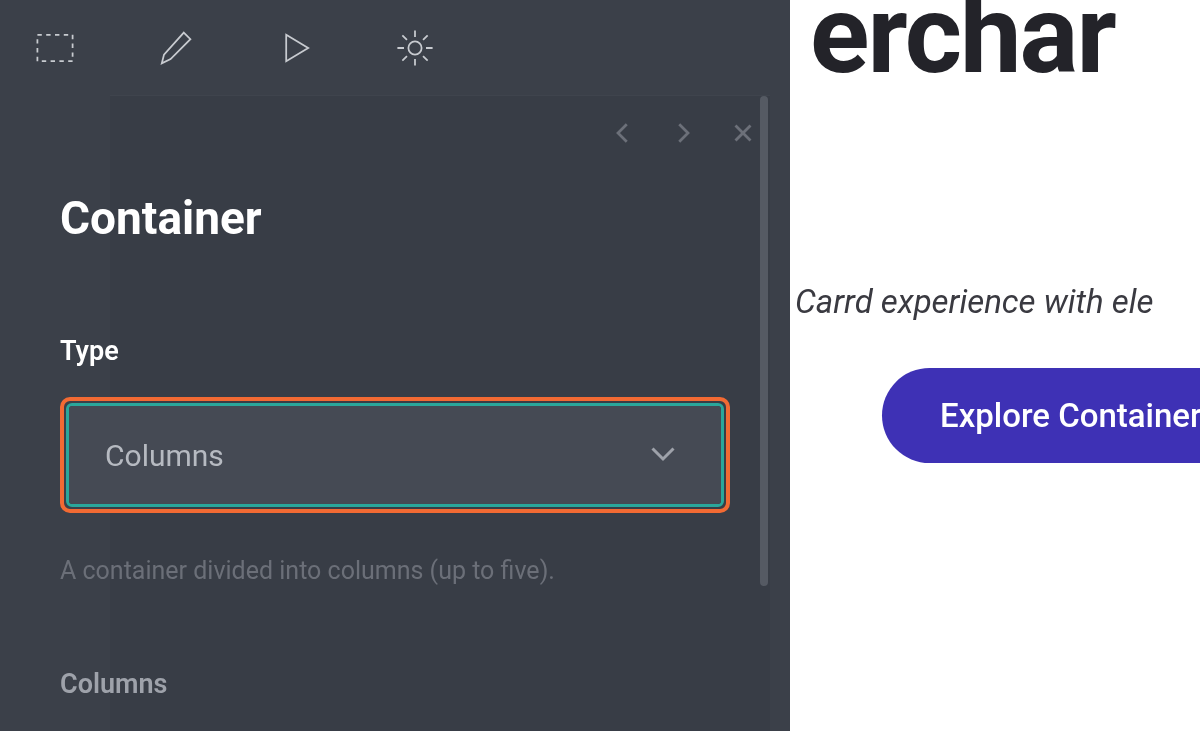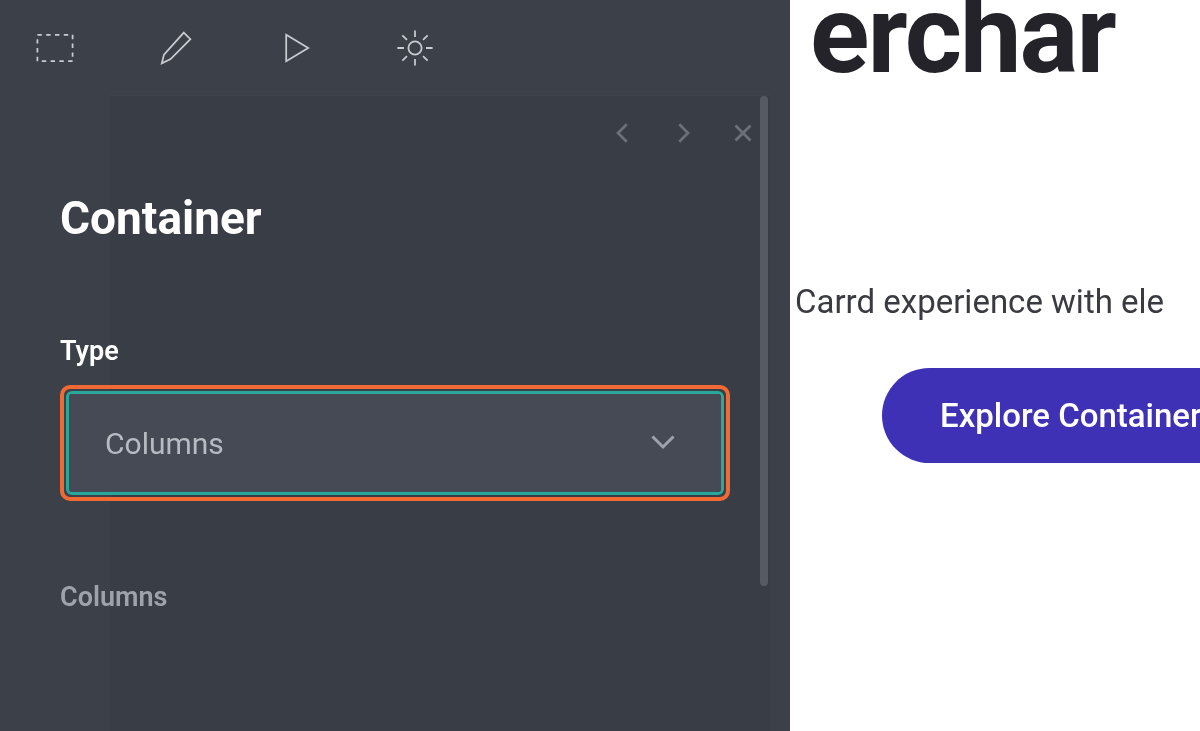--- a/index.html
+++ b/index.html
@@ -158,6 +158,7 @@
     top: 282px;
     left: 5px;
     white-space: nowrap;
+    font-style: italic;
   }
   .cta {
     position: absolute;

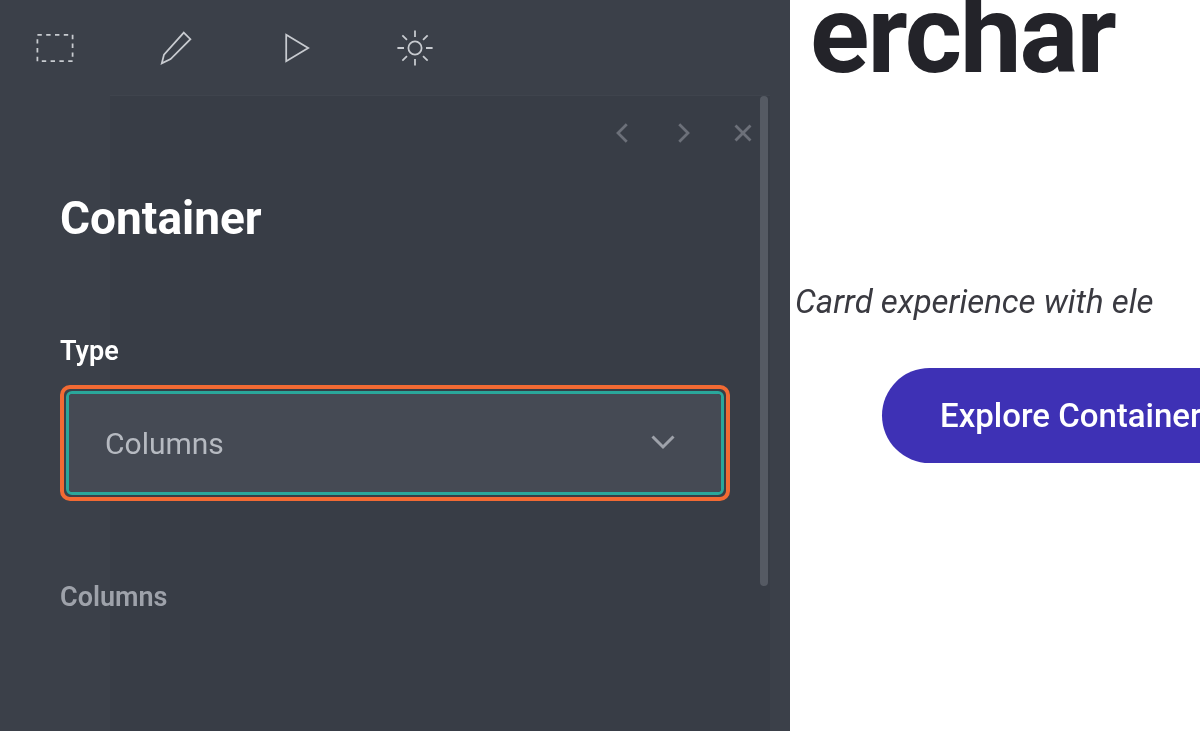--- a/index.html
+++ b/index.html
@@ -71,7 +71,7 @@
     font-size: 27px;
     font-weight: 600;
     color: #fff;
-    margin-bottom: 18px;
+    margin-bottom: 30px;
   }
 
   .select-wrap {

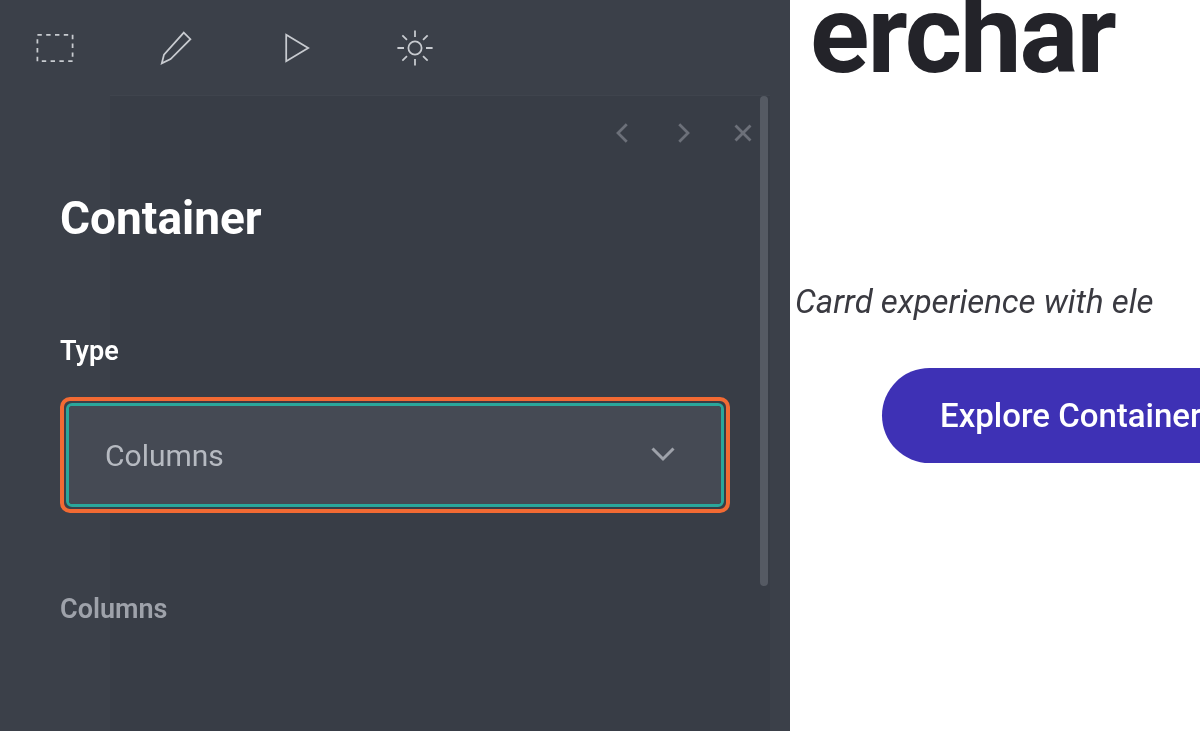--- a/index.html
+++ b/index.html
@@ -244,6 +244,7 @@
         </div>
       </div>
 
+      <div class="helper">A container divided into columns (up to five).</div>
 
       <div class="section-label">Columns</div>
     </div>

